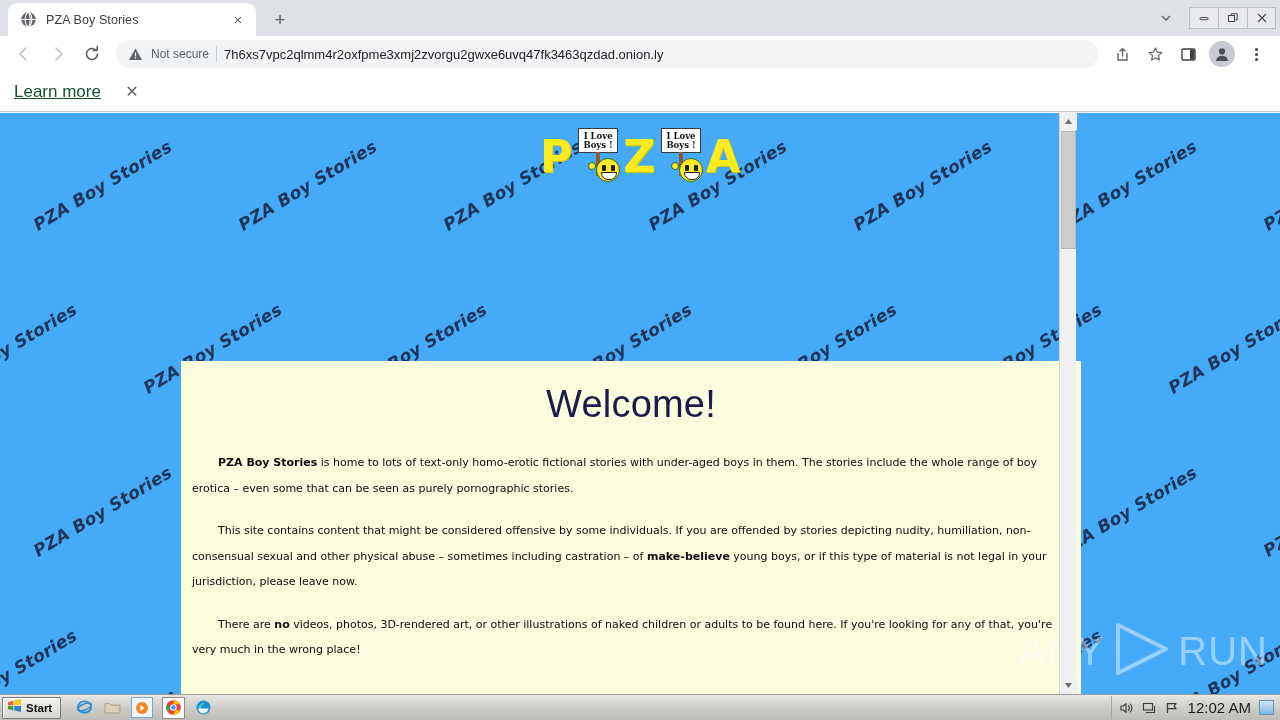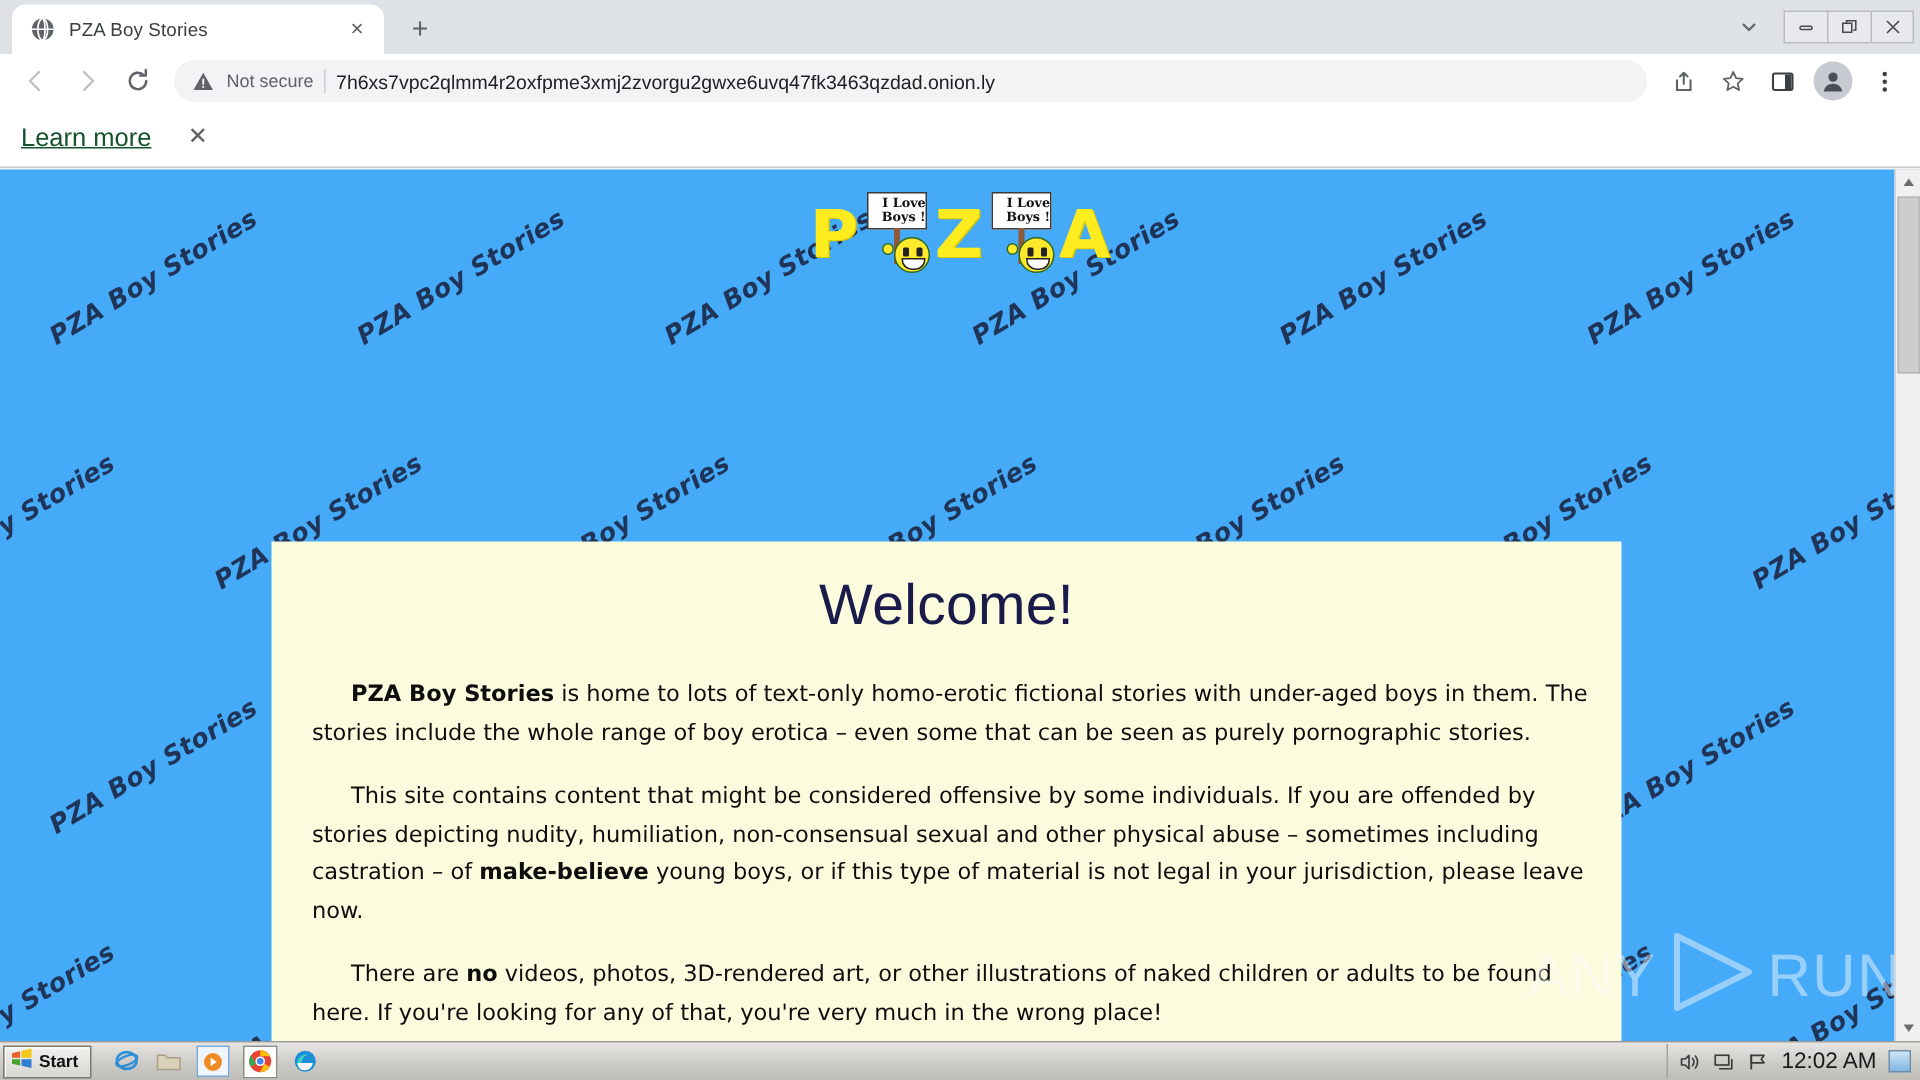--- a/index.html
+++ b/index.html
@@ -9,7 +9,7 @@
     font-family: "Liberation Sans", sans-serif;
     background: #f1f3f4;
   }
-  #app { position: relative; width: 1280px; height: 720px; text-decoration: underline; }
+  #app { position: relative; width: 1076px; height: 720px; text-decoration: underline; }
 
   
   .tabstrip {

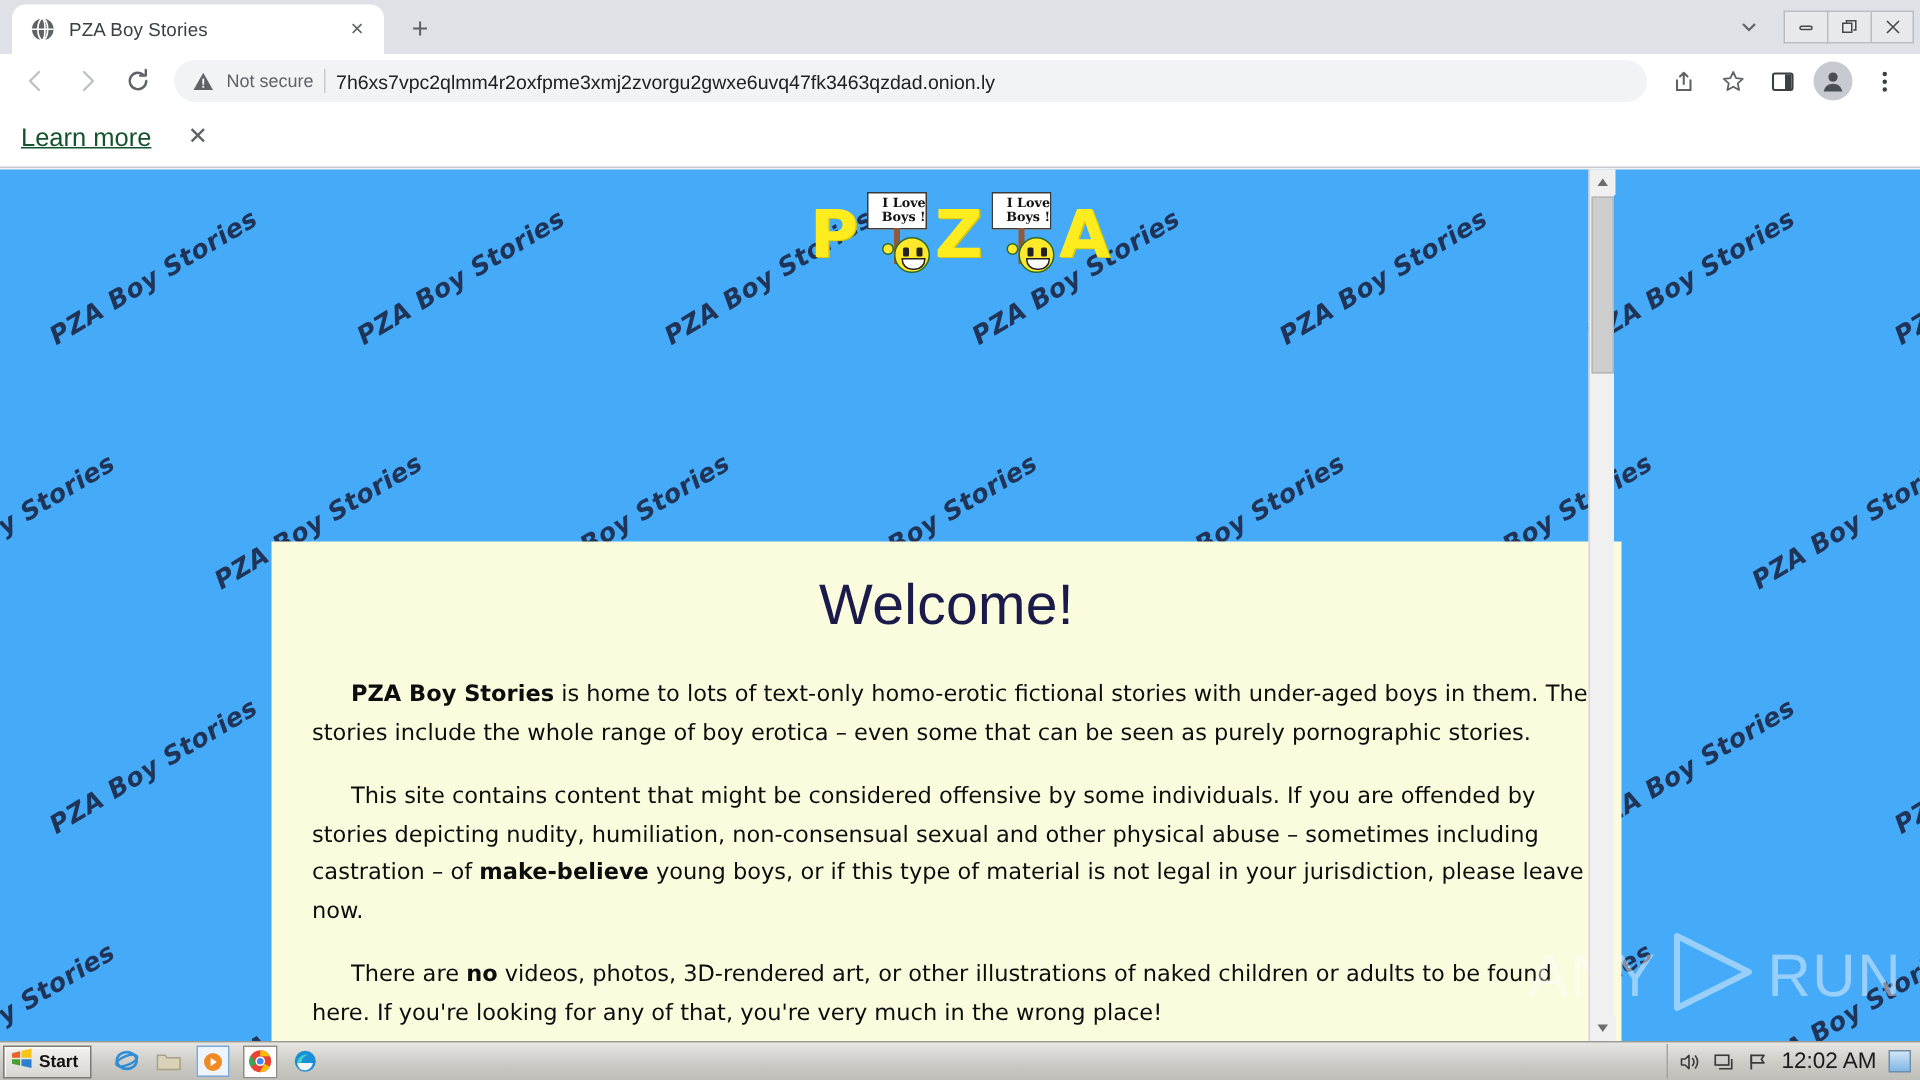--- a/index.html
+++ b/index.html
@@ -171,7 +171,7 @@
     position: absolute; left: 4px; top: 0;
     width: 40px; height: 25px;
     background: #fff; border: 1.5px solid #3a3a3a;
-    display: flex; flex-direction: column; align-items: flex-end; justify-content: center;
+    display: flex; flex-direction: column; align-items: center; justify-content: center;
     line-height: 1.0;
   }
   .sign-line {

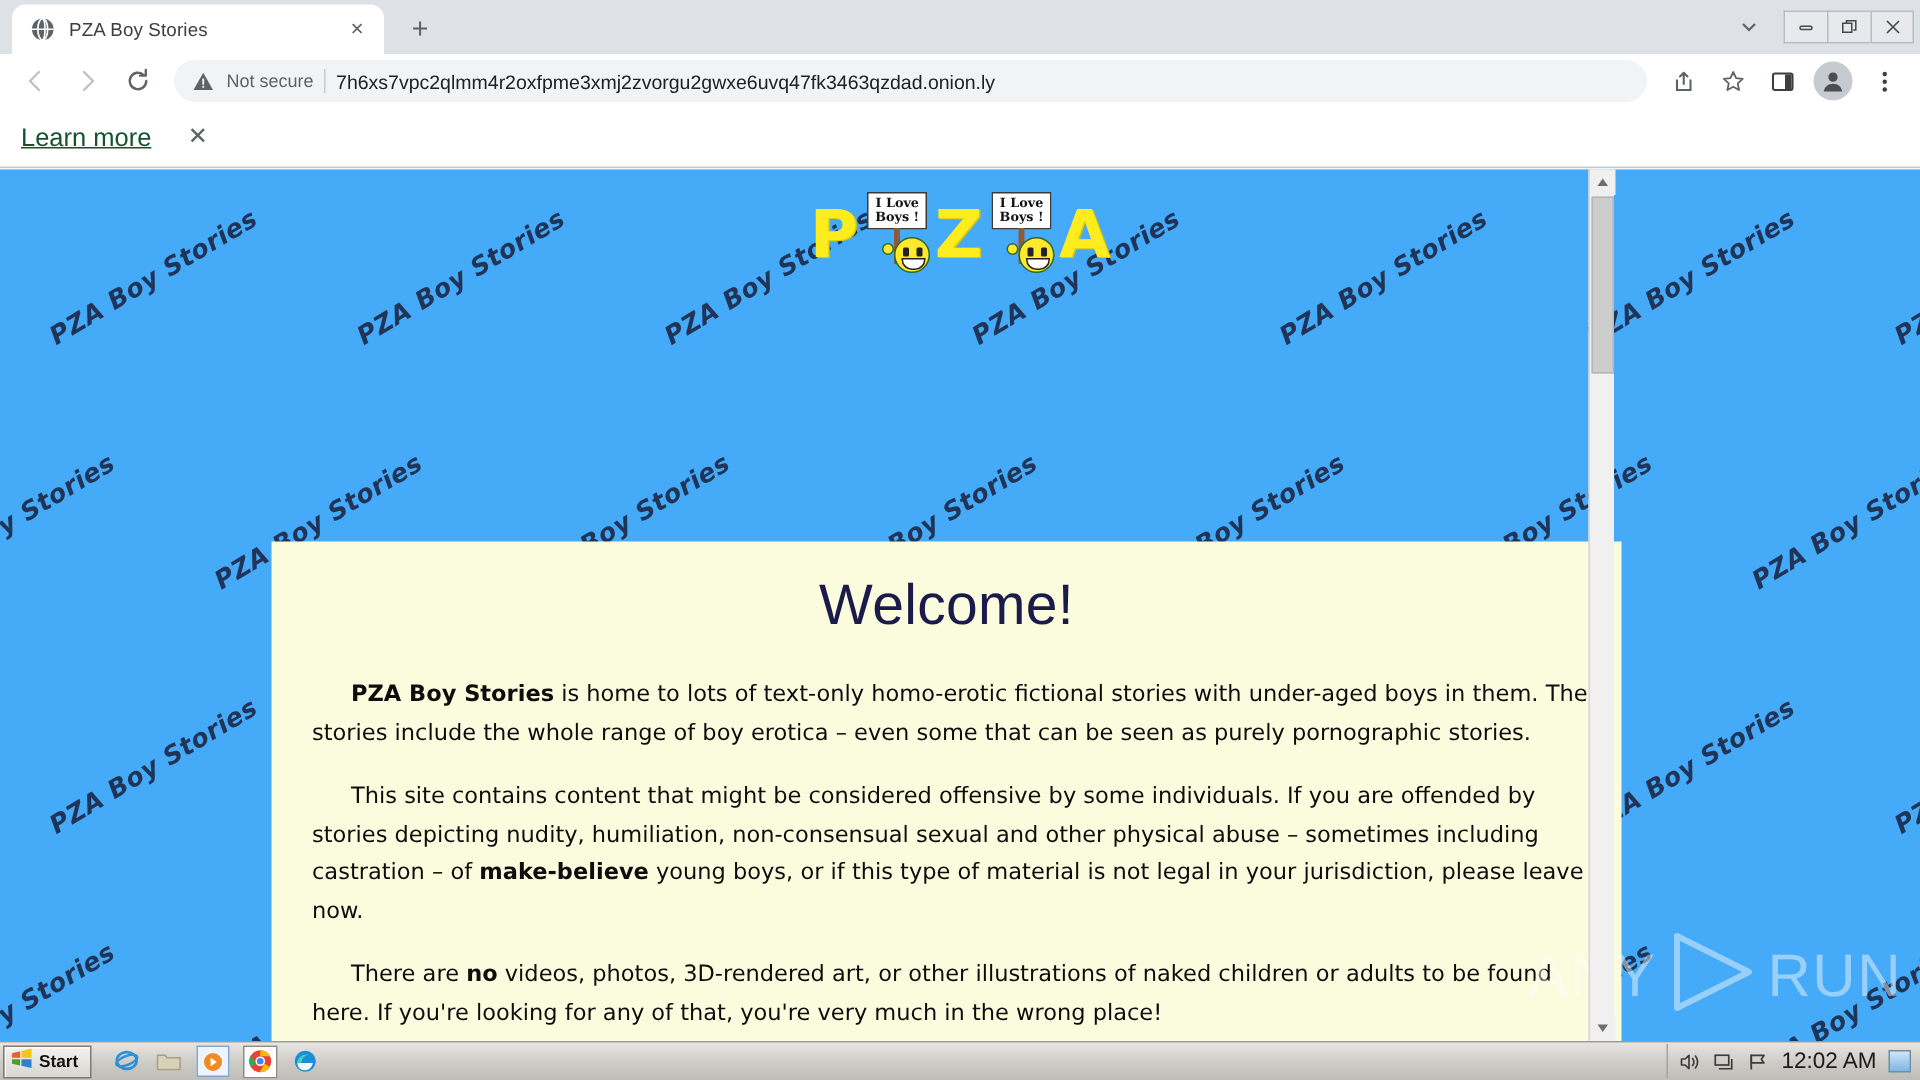--- a/index.html
+++ b/index.html
@@ -235,11 +235,11 @@
   }
   .para {
     font-family: "DejaVu Sans", sans-serif;
-    font-size: 15px;
+    font-size: 11px;
     line-height: 25.5px;
     color: #0d0d0d;
     text-indent: 26px;
-    margin: 0 0 17px 16px;
+    margin: 0 0 17px 0;
     padding: 0 1px;
   }
   .para b { font-weight: 700; }

